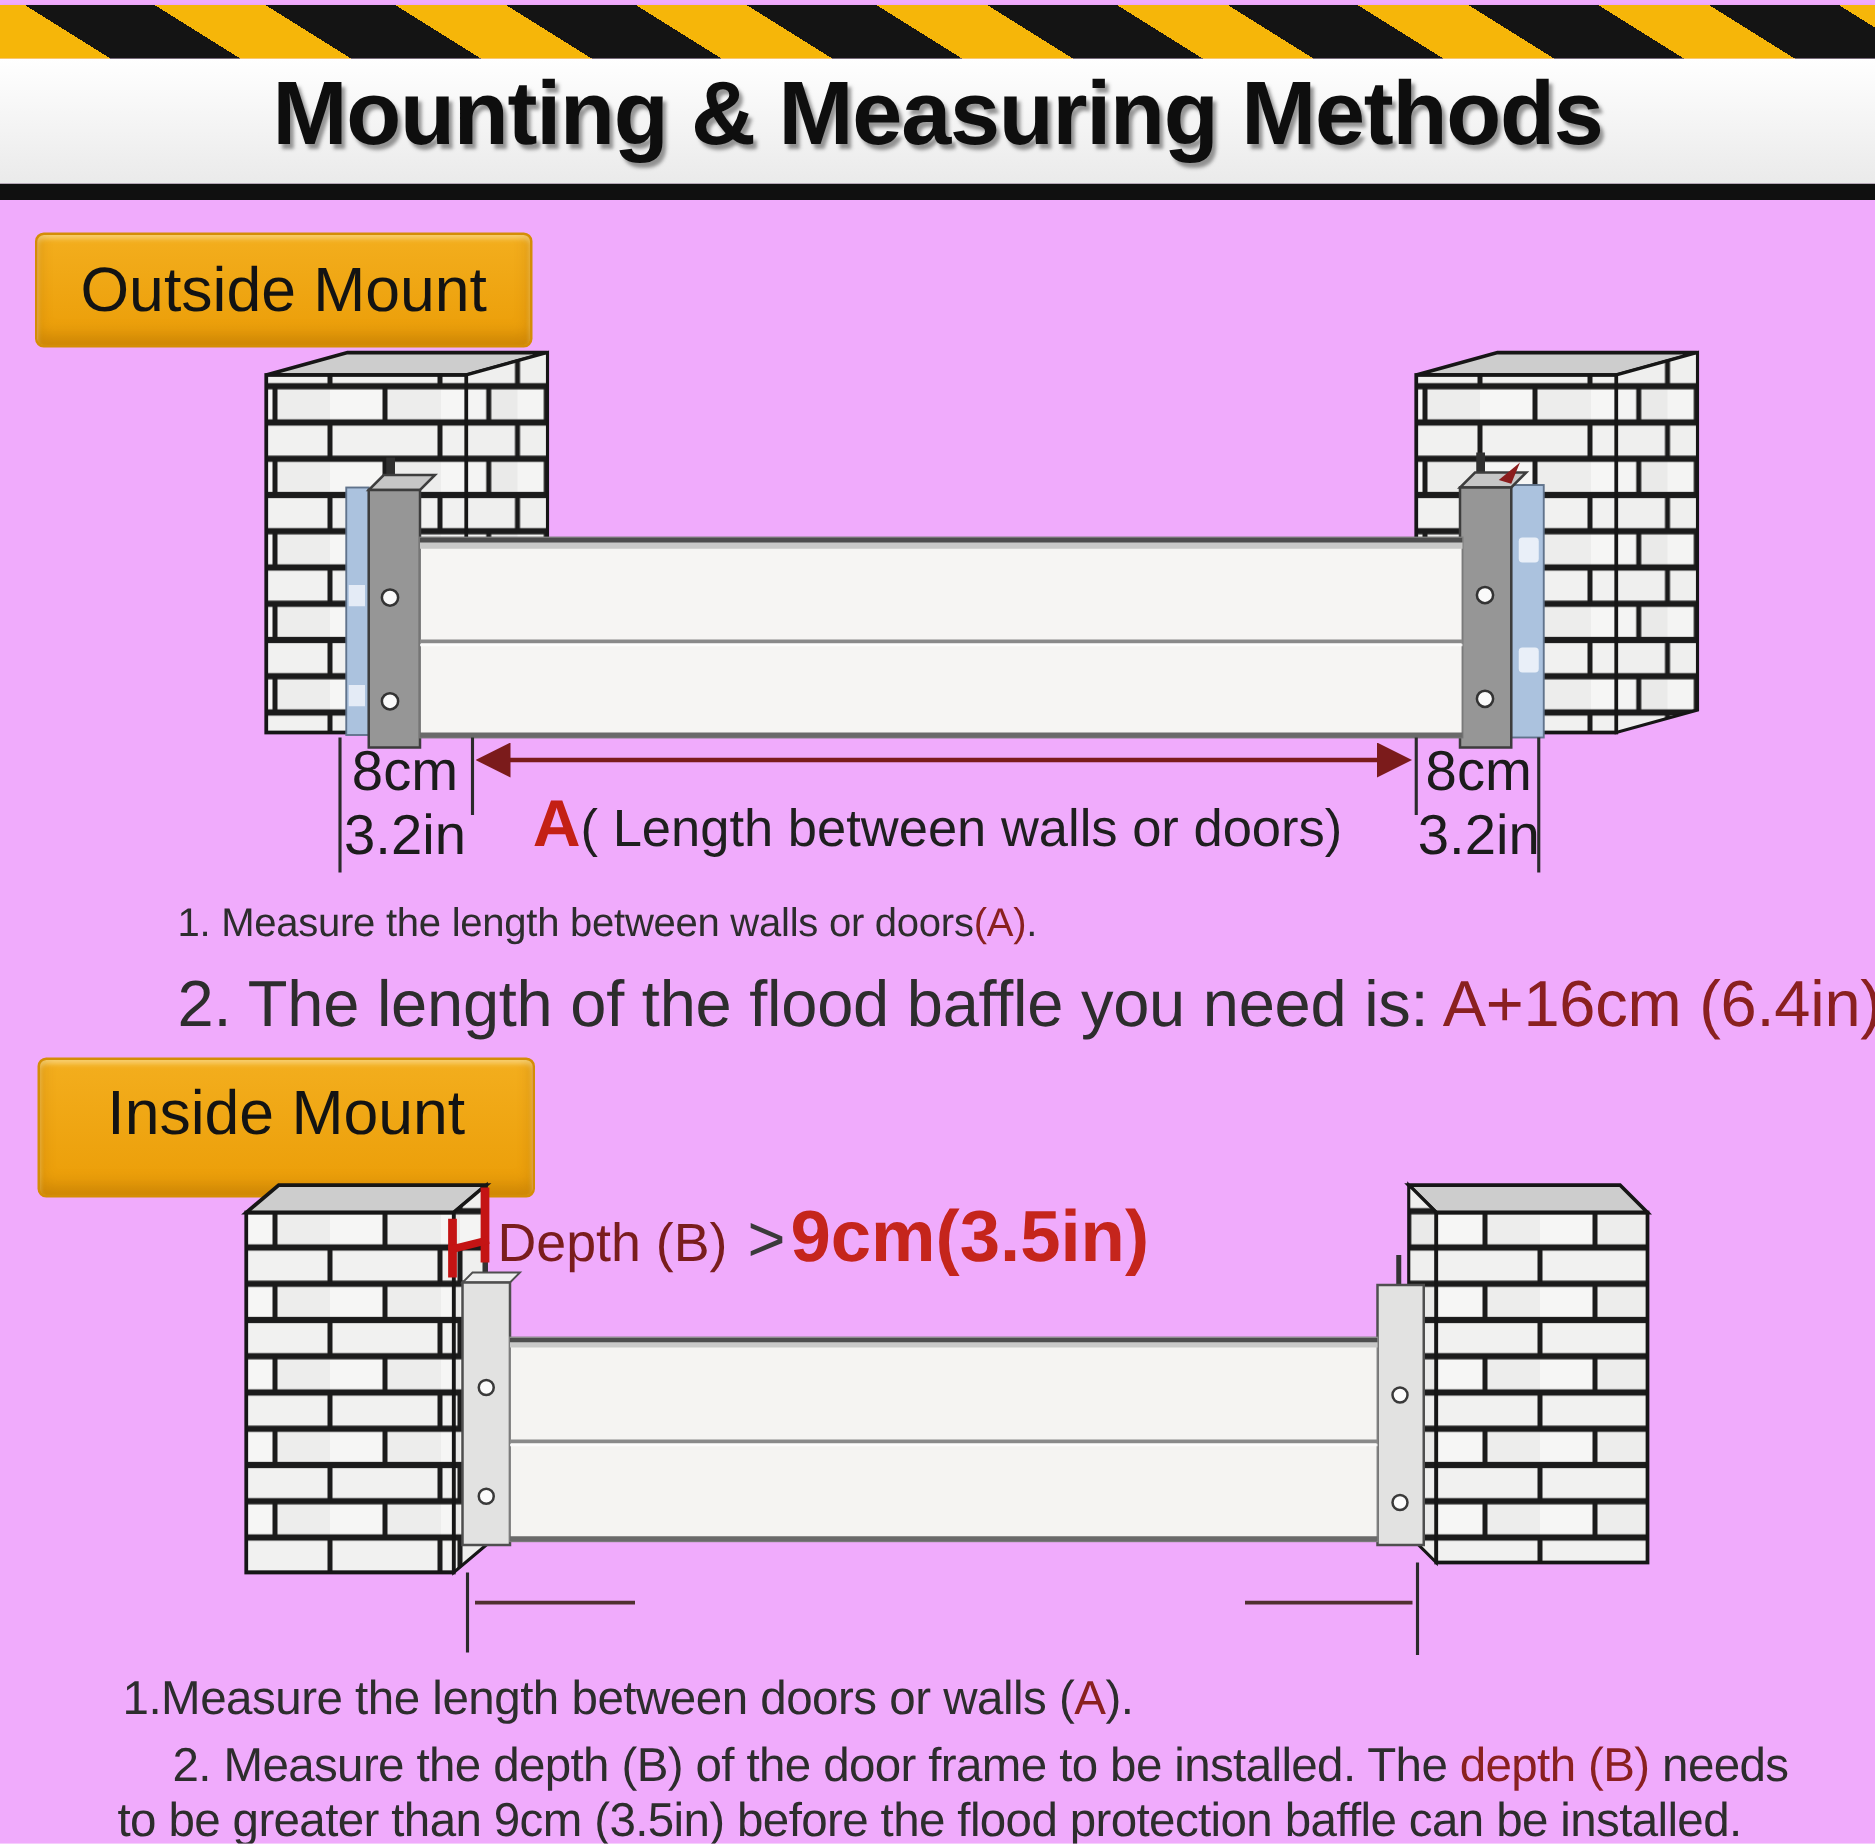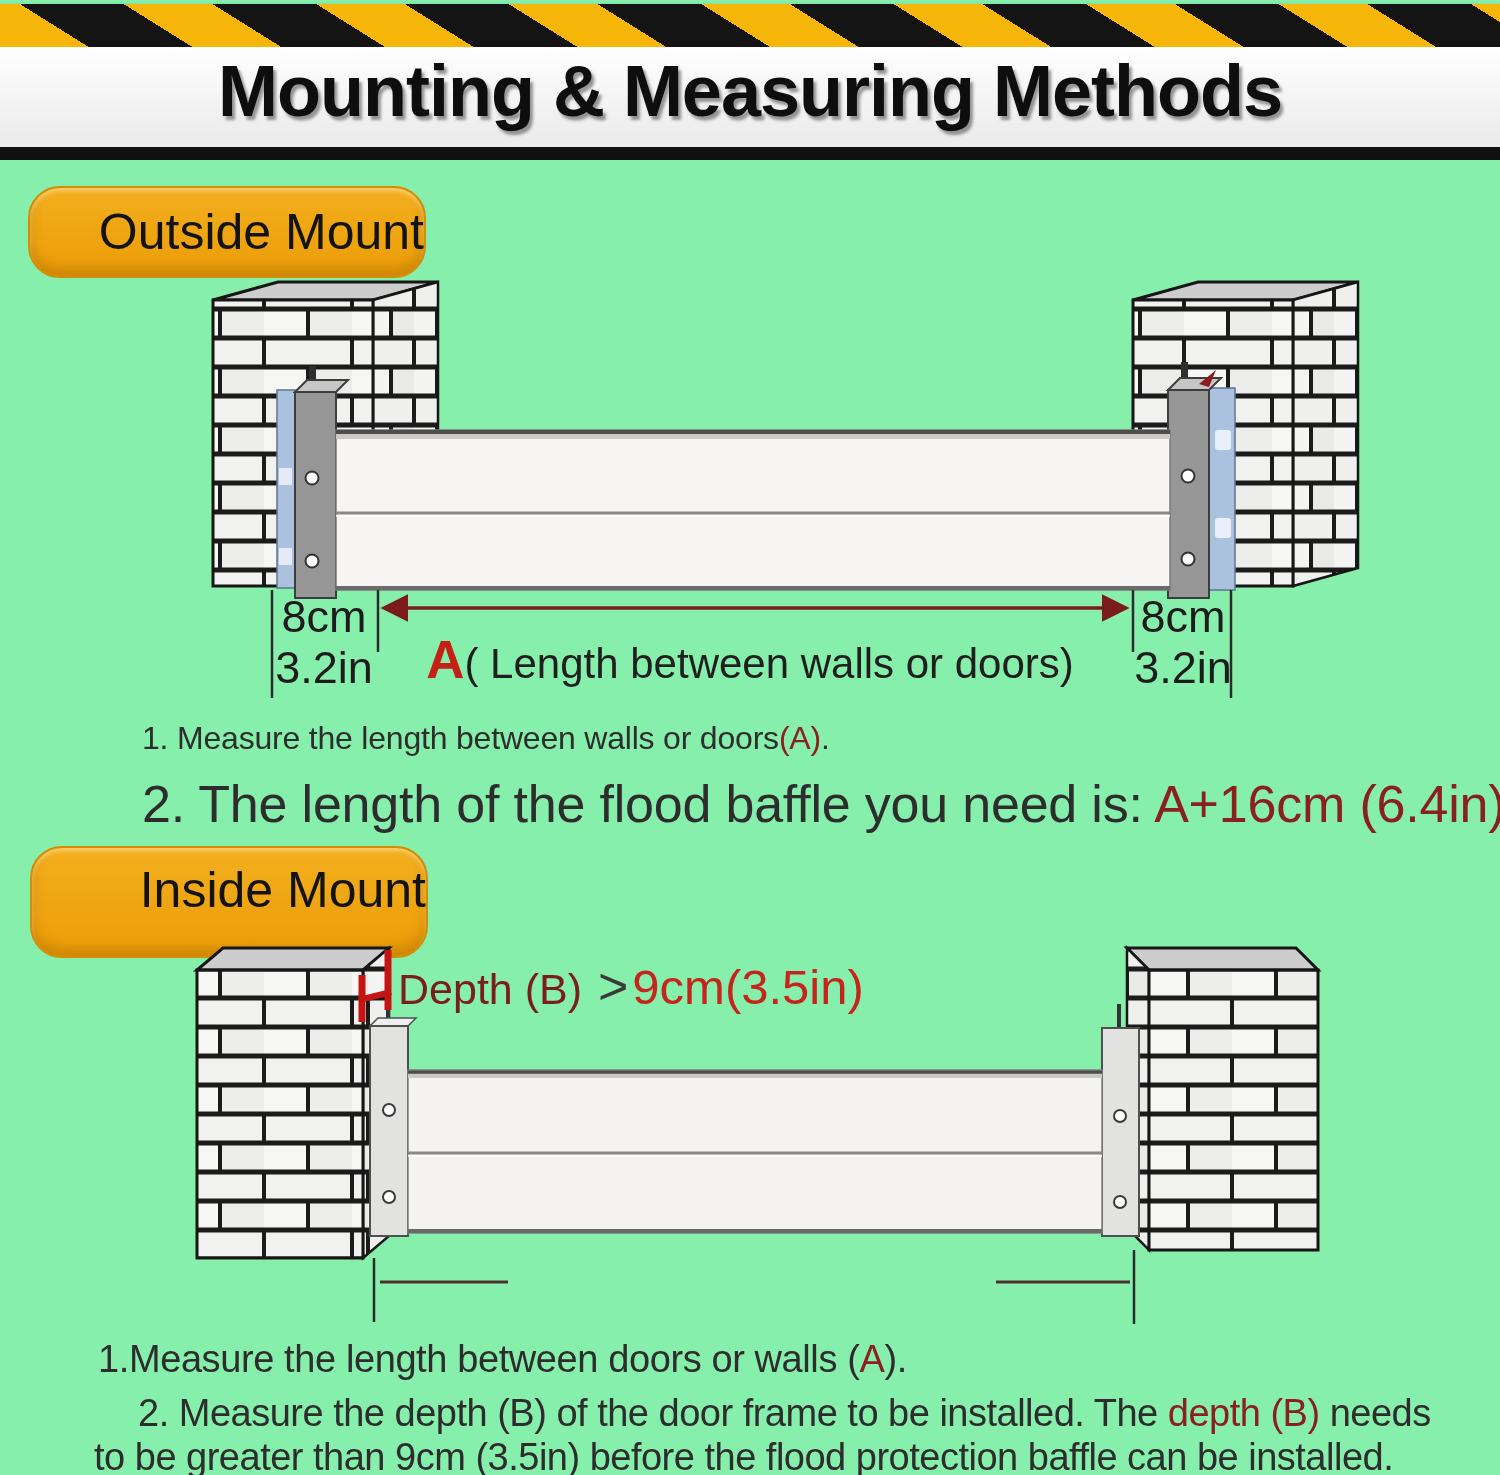--- a/index.html
+++ b/index.html
@@ -3,7 +3,7 @@
 <meta charset="utf-8">
 <style>
   html,body{margin:0;padding:0;background:#ffffff;}
-  .page{position:relative;width:1500px;height:1475px;background:#86efac;overflow:hidden;
+  .page{position:relative;width:1500px;height:1475px;background:#f0abfc;overflow:hidden;
         font-family:"Liberation Sans","DejaVu Sans",sans-serif;}
 
   

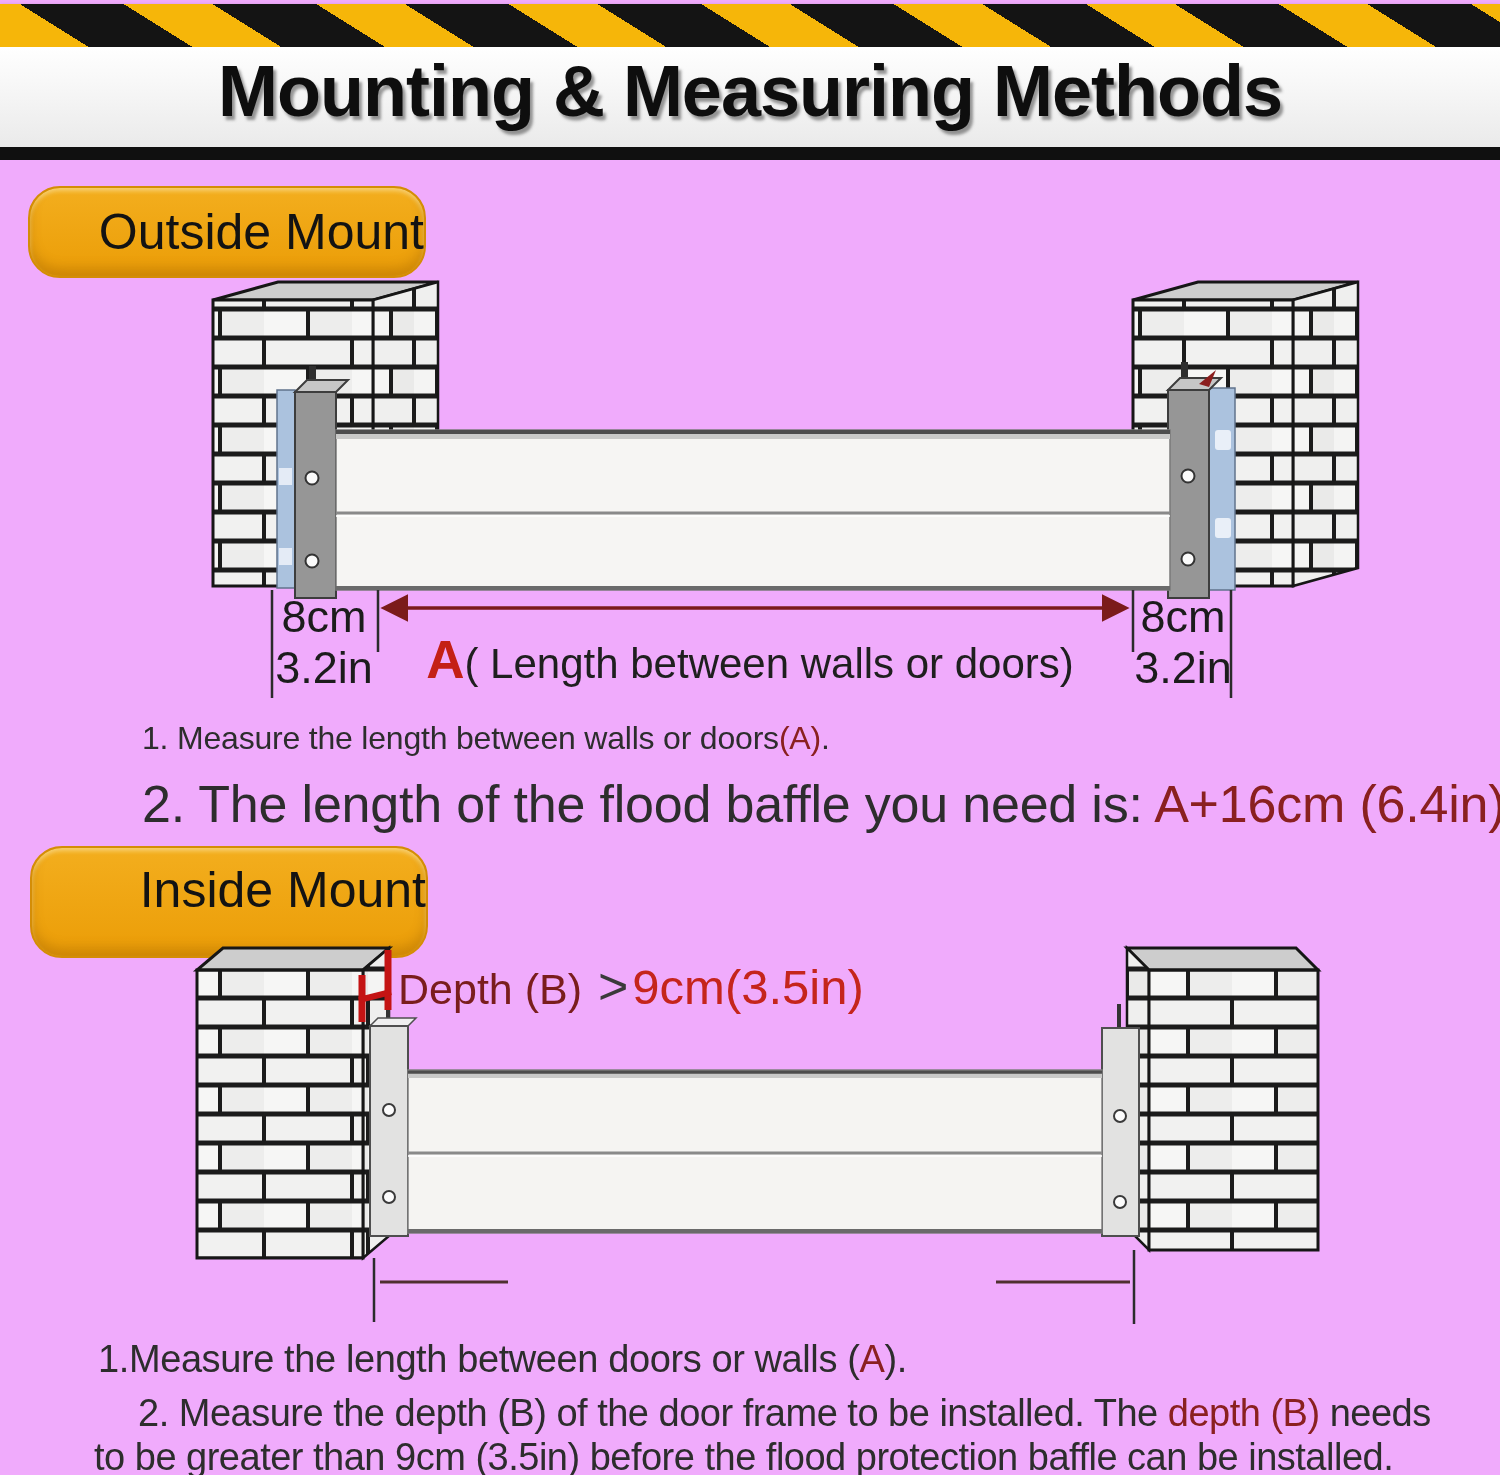--- a/index.html
+++ b/index.html
@@ -18,7 +18,7 @@
   .black-bar{position:absolute;left:0;top:147px;width:1500px;height:13px;background:#101010;}
 
   
-  .badge{position:absolute;width:398px;border-radius:32px;text-align:right;
+  .badge{position:absolute;width:398px;border-radius:7px;text-align:center;
         background:linear-gradient(#f3ae1e,#eb9d07);
         border:2px solid #d48d06;box-sizing:border-box;
         box-shadow:inset 0 -8px 12px rgba(130,75,0,.28), inset 0 3px 4px rgba(255,235,170,.6);

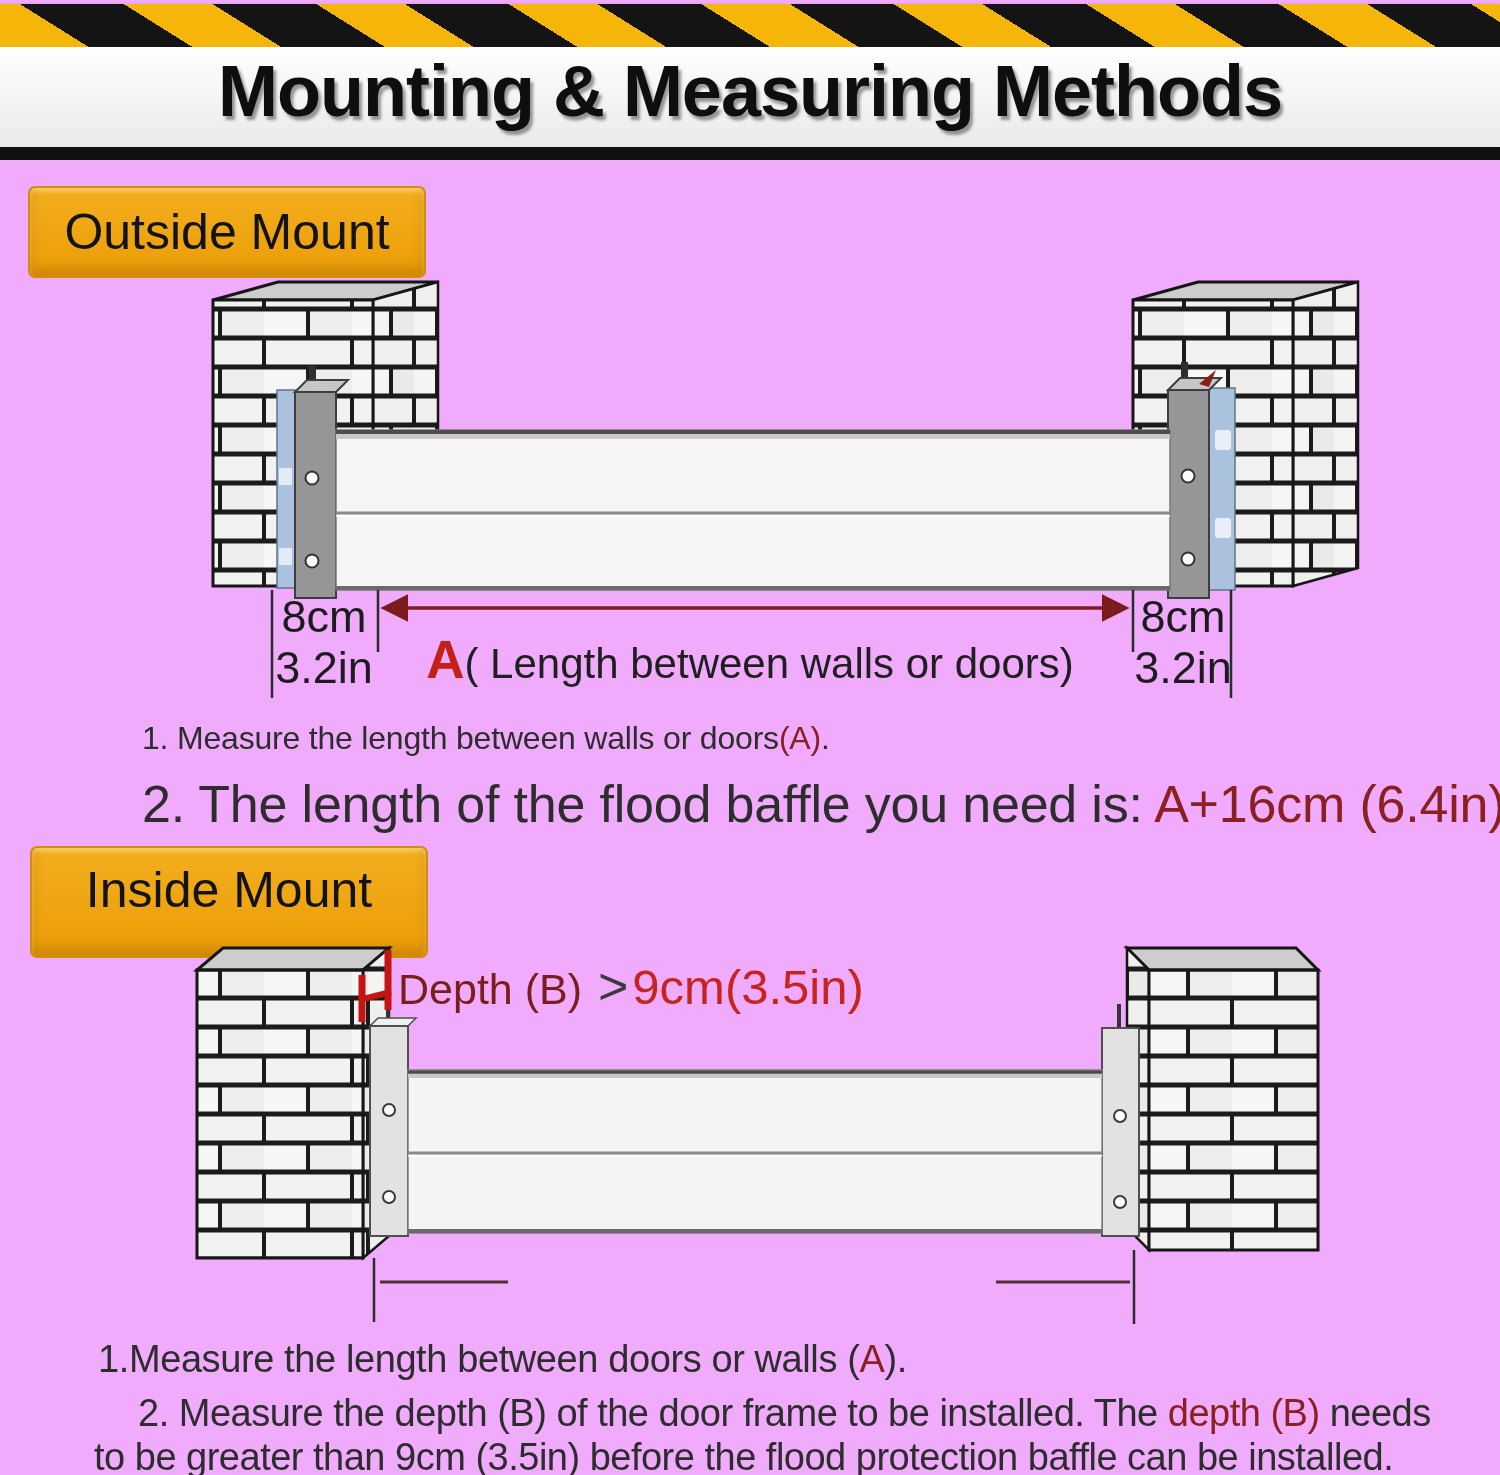--- a/index.html
+++ b/index.html
@@ -41,7 +41,7 @@
   .depth-label{position:absolute;left:398px;top:956px;white-space:nowrap;}
   .depth-label .maroon{font-size:43px;color:#7a1d1d;}
   .depth-label .gt{font-size:52px;color:#3a3a3a;margin:0 4px;}
-  .depth-label .red{font-size:49px;color:#c5251c;}
+  .depth-label .red{font-size:58px;color:#c5251c;font-weight:bold;}
   .length-label{position:absolute;left:455px;top:1249px;width:600px;text-align:center;
         font-size:48px;color:#1f1f1f;white-space:nowrap;}
   .length-label .red-a{color:#b02318;}

